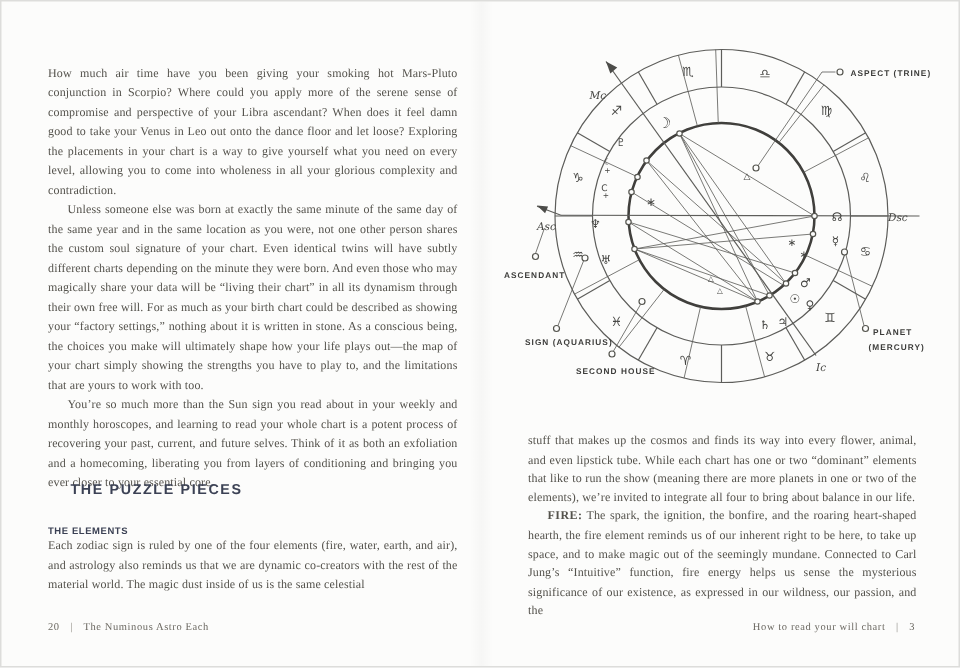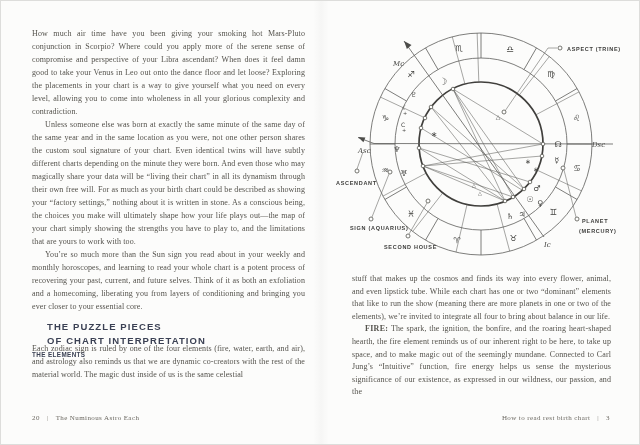--- a/index.html
+++ b/index.html
@@ -12,7 +12,7 @@
   .gutter{position:absolute;left:312px;top:0;width:16px;height:445px;
     background:linear-gradient(90deg,rgba(0,0,0,0) 0%,rgba(0,0,0,0.025) 50%,rgba(0,0,0,0) 100%);}
   .body-copy{position:absolute;color:#54524c;font-size:8px;line-height:13px;
-    text-align:justify;letter-spacing:0.1px;}
+    text-align:justify;letter-spacing:0.1px;margin-top:15px;}
   .body-copy p{margin:0;}
   .body-copy p.ind{text-indent:13px;}
   #lp-body{left:31px;top:26px;width:273px;}

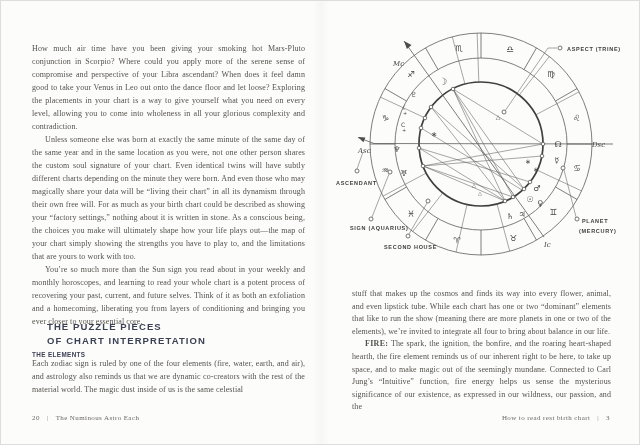--- a/index.html
+++ b/index.html
@@ -57,7 +57,6 @@
 
     <h2 class="heading">
       <span>THE PUZZLE PIECES</span>
-      <span>OF CHART INTERPRETATION</span>
     </h2>
     <h3 class="subheading">THE ELEMENTS</h3>
 

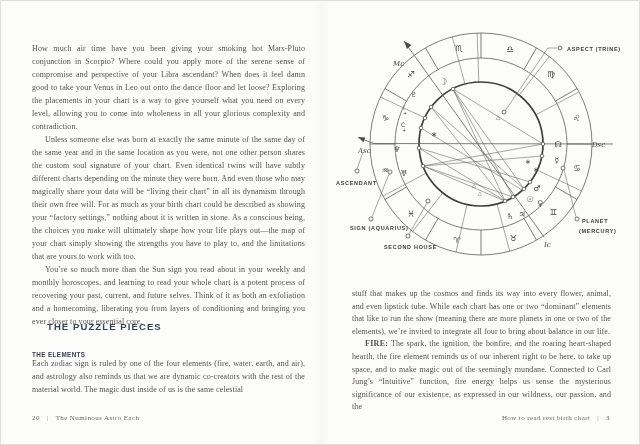--- a/index.html
+++ b/index.html
@@ -191,7 +191,7 @@
     </div>
 
     <div id="rp-footer" class="footer">
-      <span>How to read rest birth chart</span><span class="sep">|</span><span>3</span>
+      <span>How to read your will chart</span><span class="sep">|</span><span>3</span>
     </div>
   </section>
 </div>

